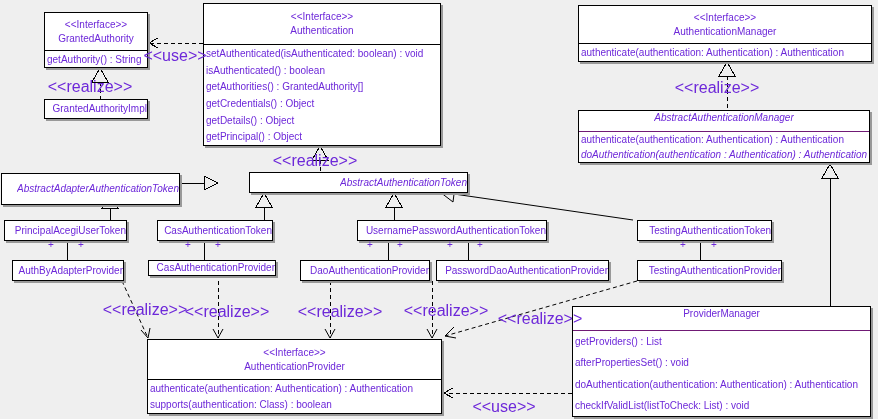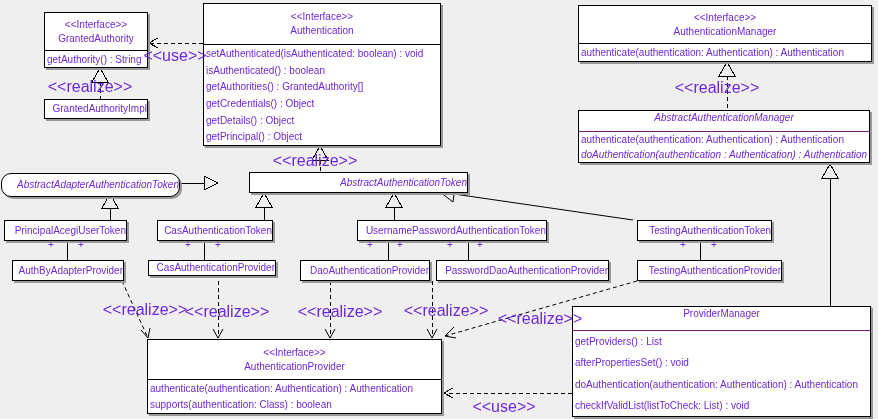--- a/index.html
+++ b/index.html
@@ -141,7 +141,7 @@
     </div>
   </div>
 
-  <div class="uml single abstract" style="left:1px;top:173px;width:179px;height:24px;border-radius:10px;">
+  <div class="uml single abstract" style="left:1px;top:173px;width:179px;height:32px;">
     <div class="cname">AbstractAdapterAuthenticationToken</div>
   </div>
 

